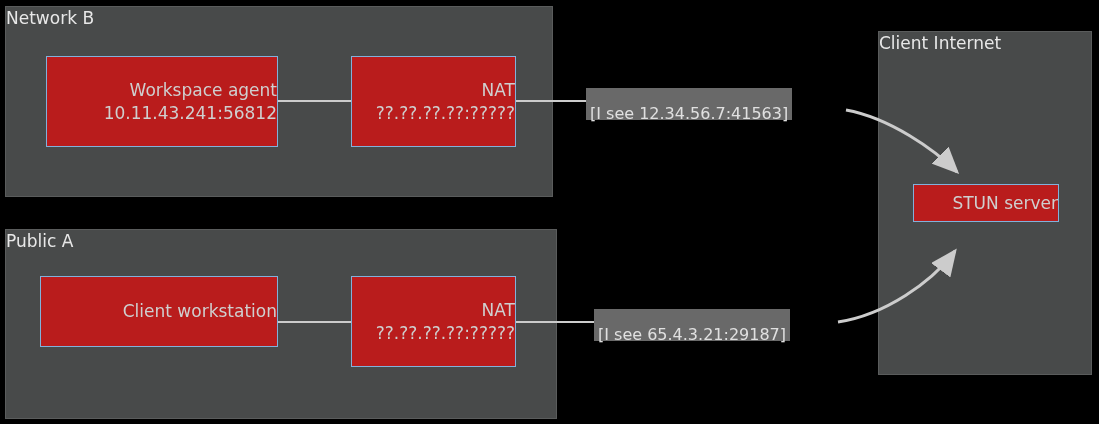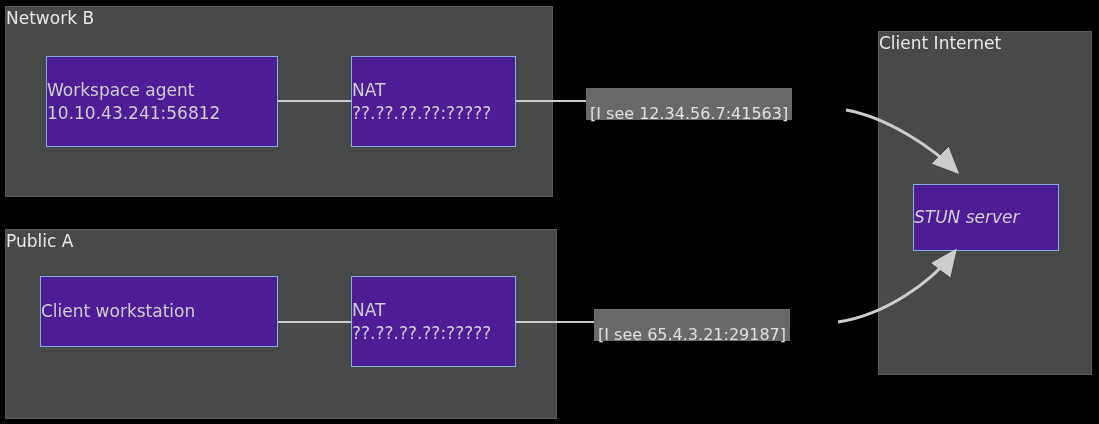--- a/index.html
+++ b/index.html
@@ -34,12 +34,12 @@
   }
   .node {
     position: absolute;
-    background: #4c1d95;
+    background: #b91c1c;
     border: 1px solid #81b1db;
     box-sizing: border-box;
     display: flex;
     flex-direction: column;
-    align-items: flex-start;
+    align-items: flex-end;
     justify-content: center;
     color: #cfcfcf;
     font-size: 17px;

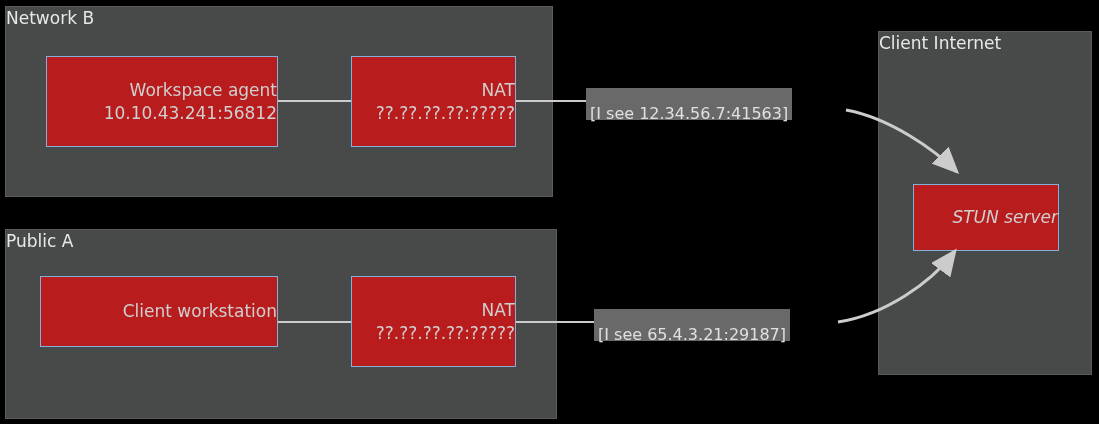--- a/index.html
+++ b/index.html
@@ -83,7 +83,7 @@
 
   <div class="node" style="left:46px; top:56px; width:232px; height:91px;">
     <span>Workspace agent</span>
-    <span>10.10.43.241:56812</span>
+    <span>10.11.43.241:56812</span>
   </div>
 
   <div class="node" style="left:351px; top:56px; width:165px; height:91px;">

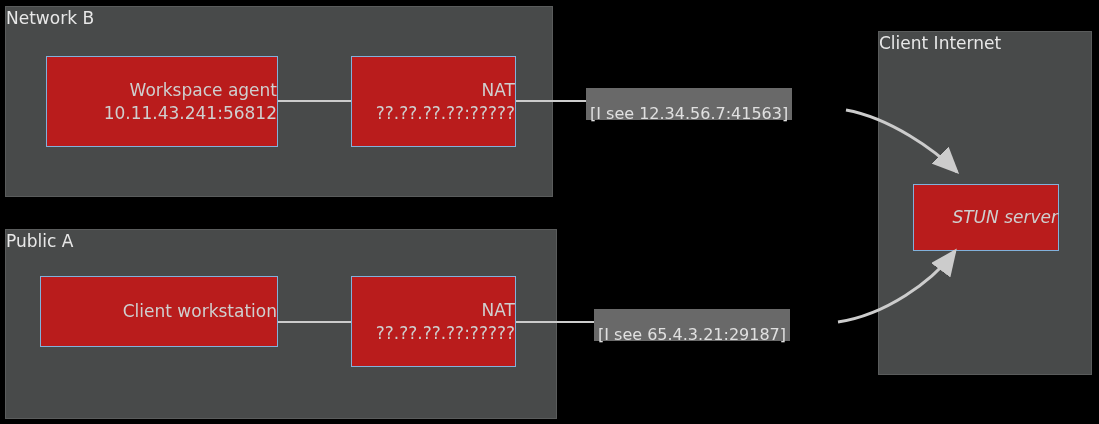--- a/index.html
+++ b/index.html
@@ -116,7 +116,7 @@
     <div class="cluster-title">Client Internet</div>
   </div>
 
-  <div class="node" style="left:913px; top:184px; width:146px; height:67px;font-style:italic;">
+  <div class="node" style="left:913px; top:184px; width:146px; height:38px;">
     <span>STUN server</span>
   </div>
 

